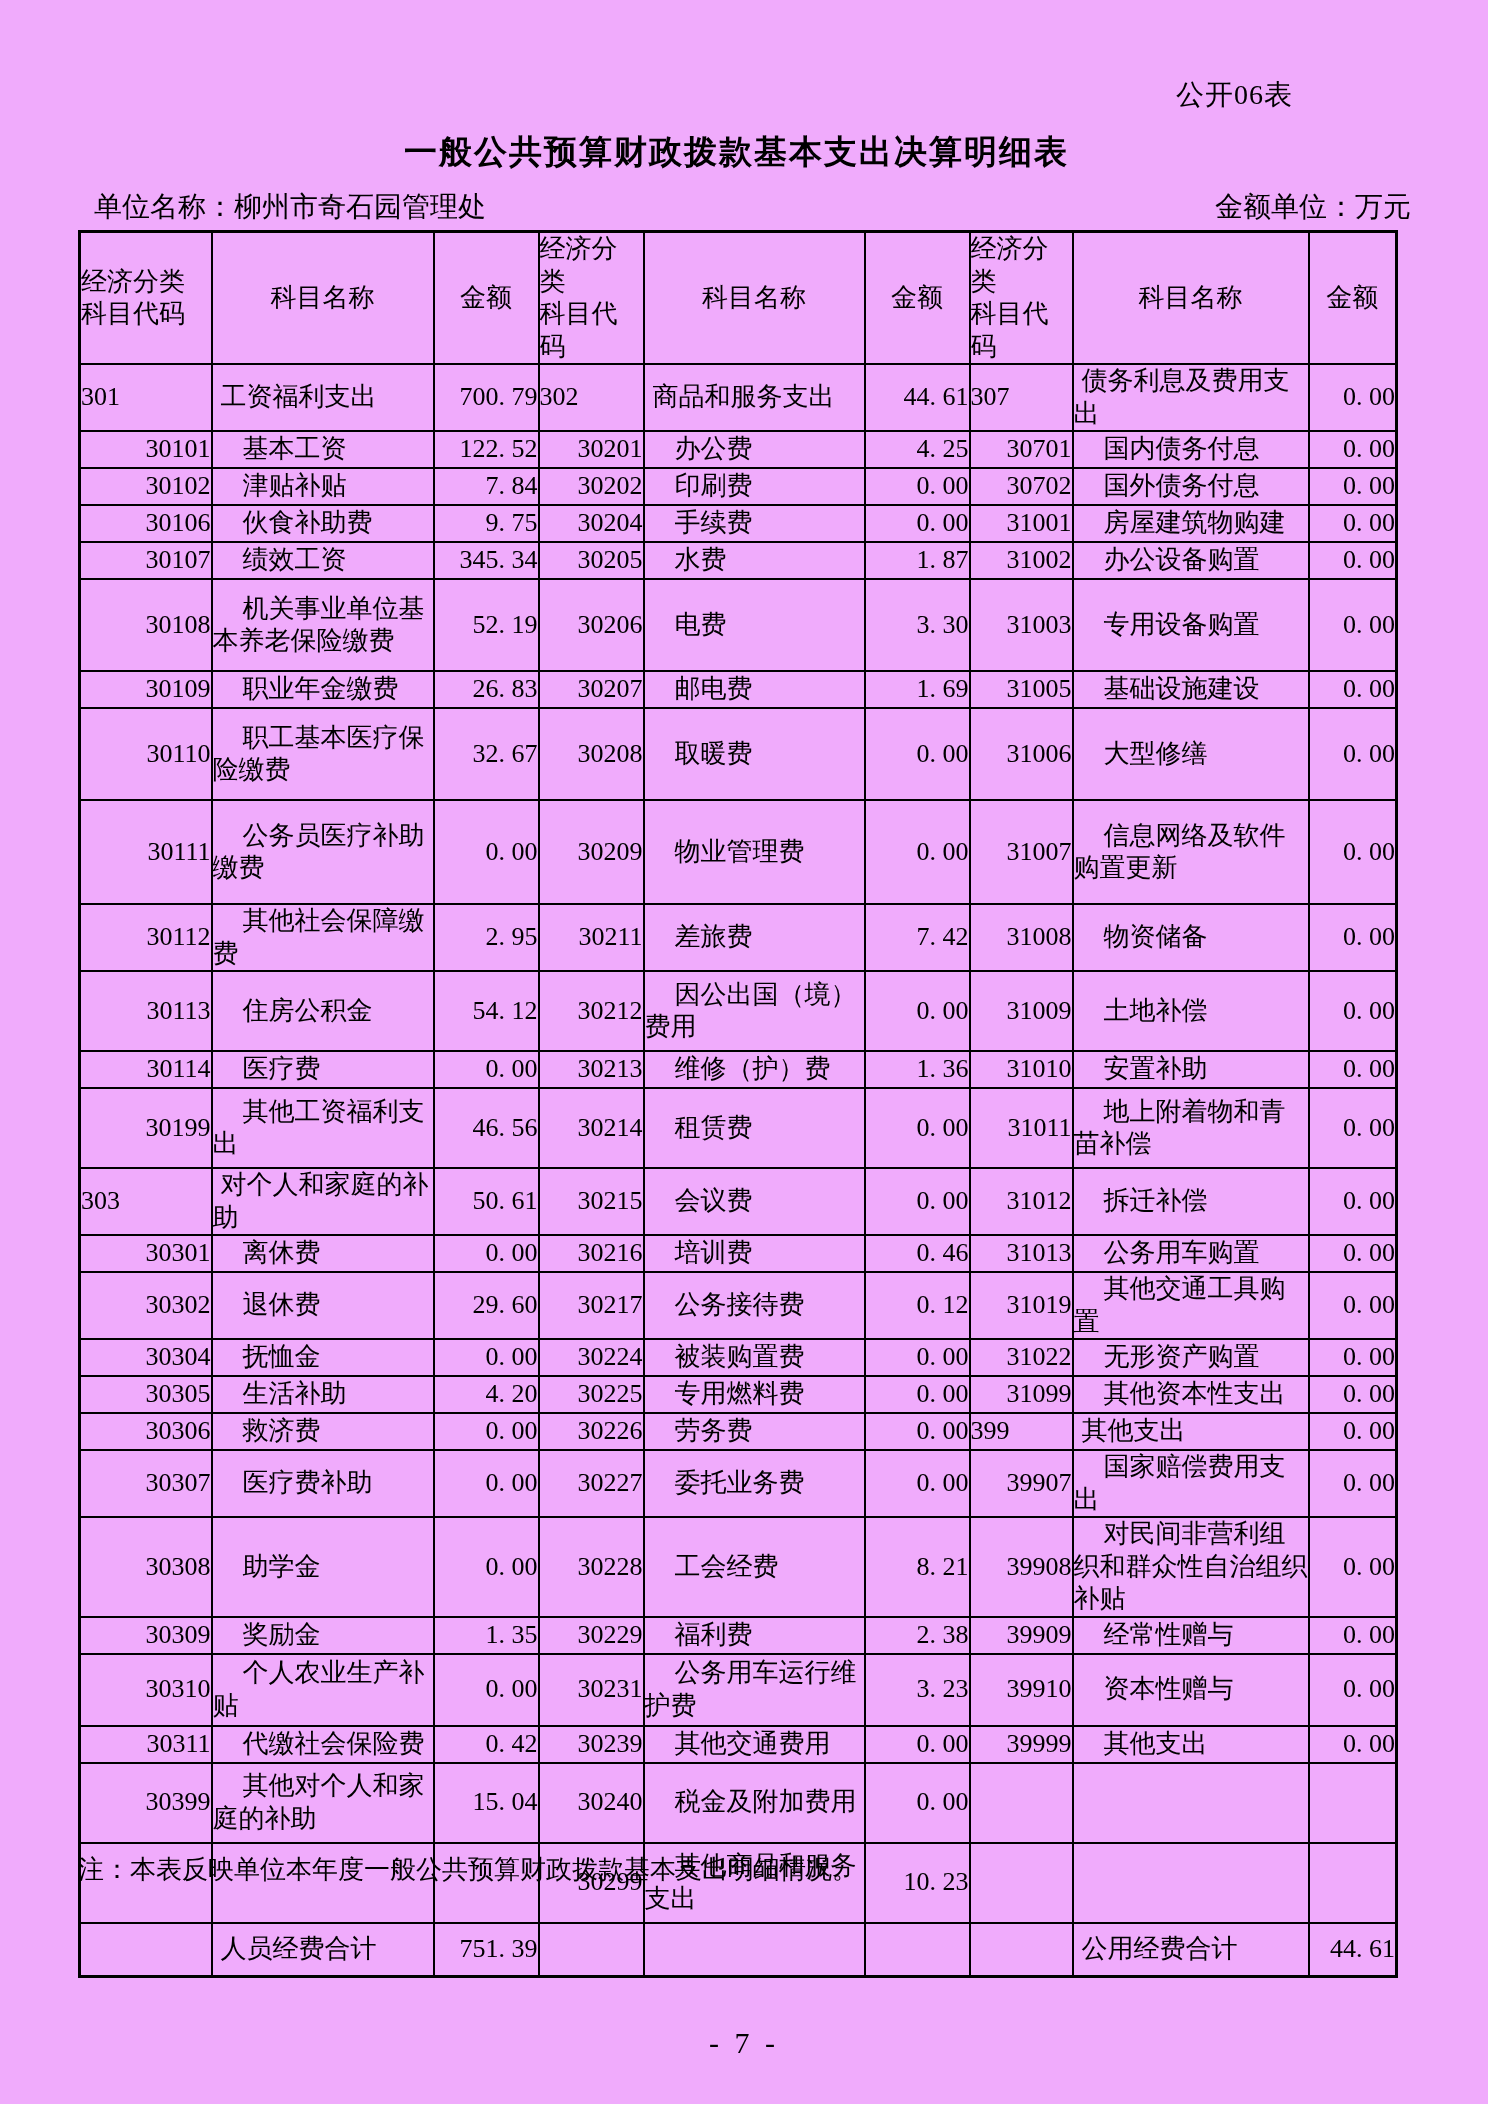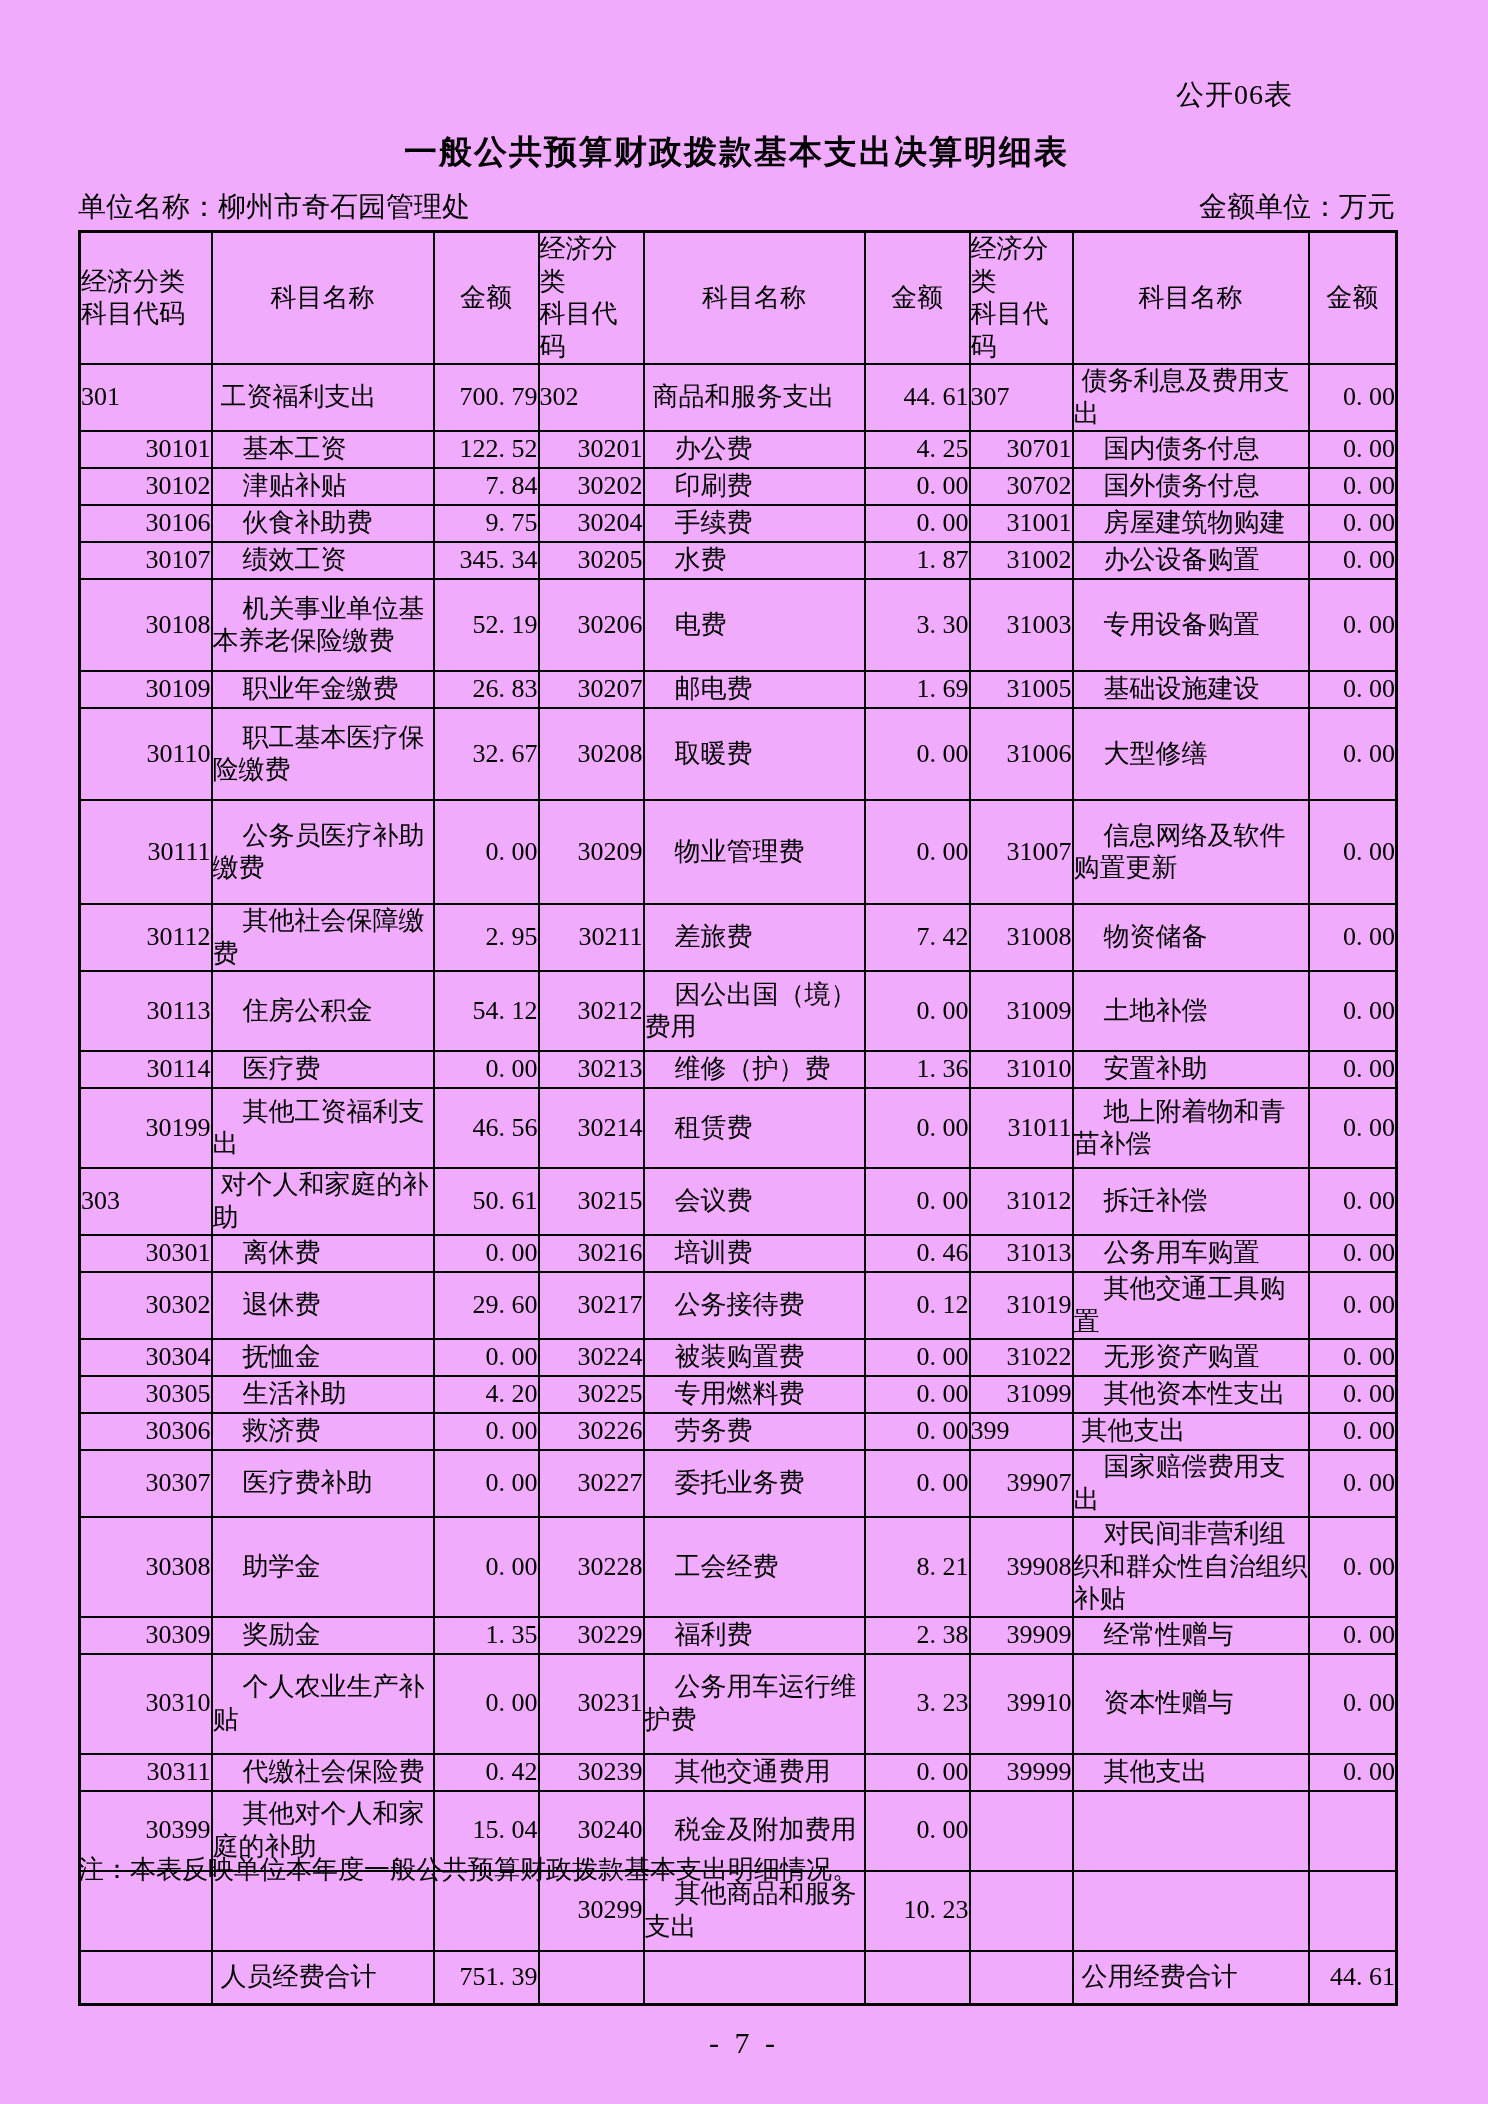--- a/index.html
+++ b/index.html
@@ -20,7 +20,7 @@
     text-align:center;font-size:33px;font-weight:bold;letter-spacing:2px;
   }
   .unitrow{
-    position:absolute;top:188px;left:78px;width:1317px;
+    position:absolute;top:188px;left:94px;width:1317px;
     display:flex;justify-content:space-between;align-items:flex-end;
     font-size:28px;
   }

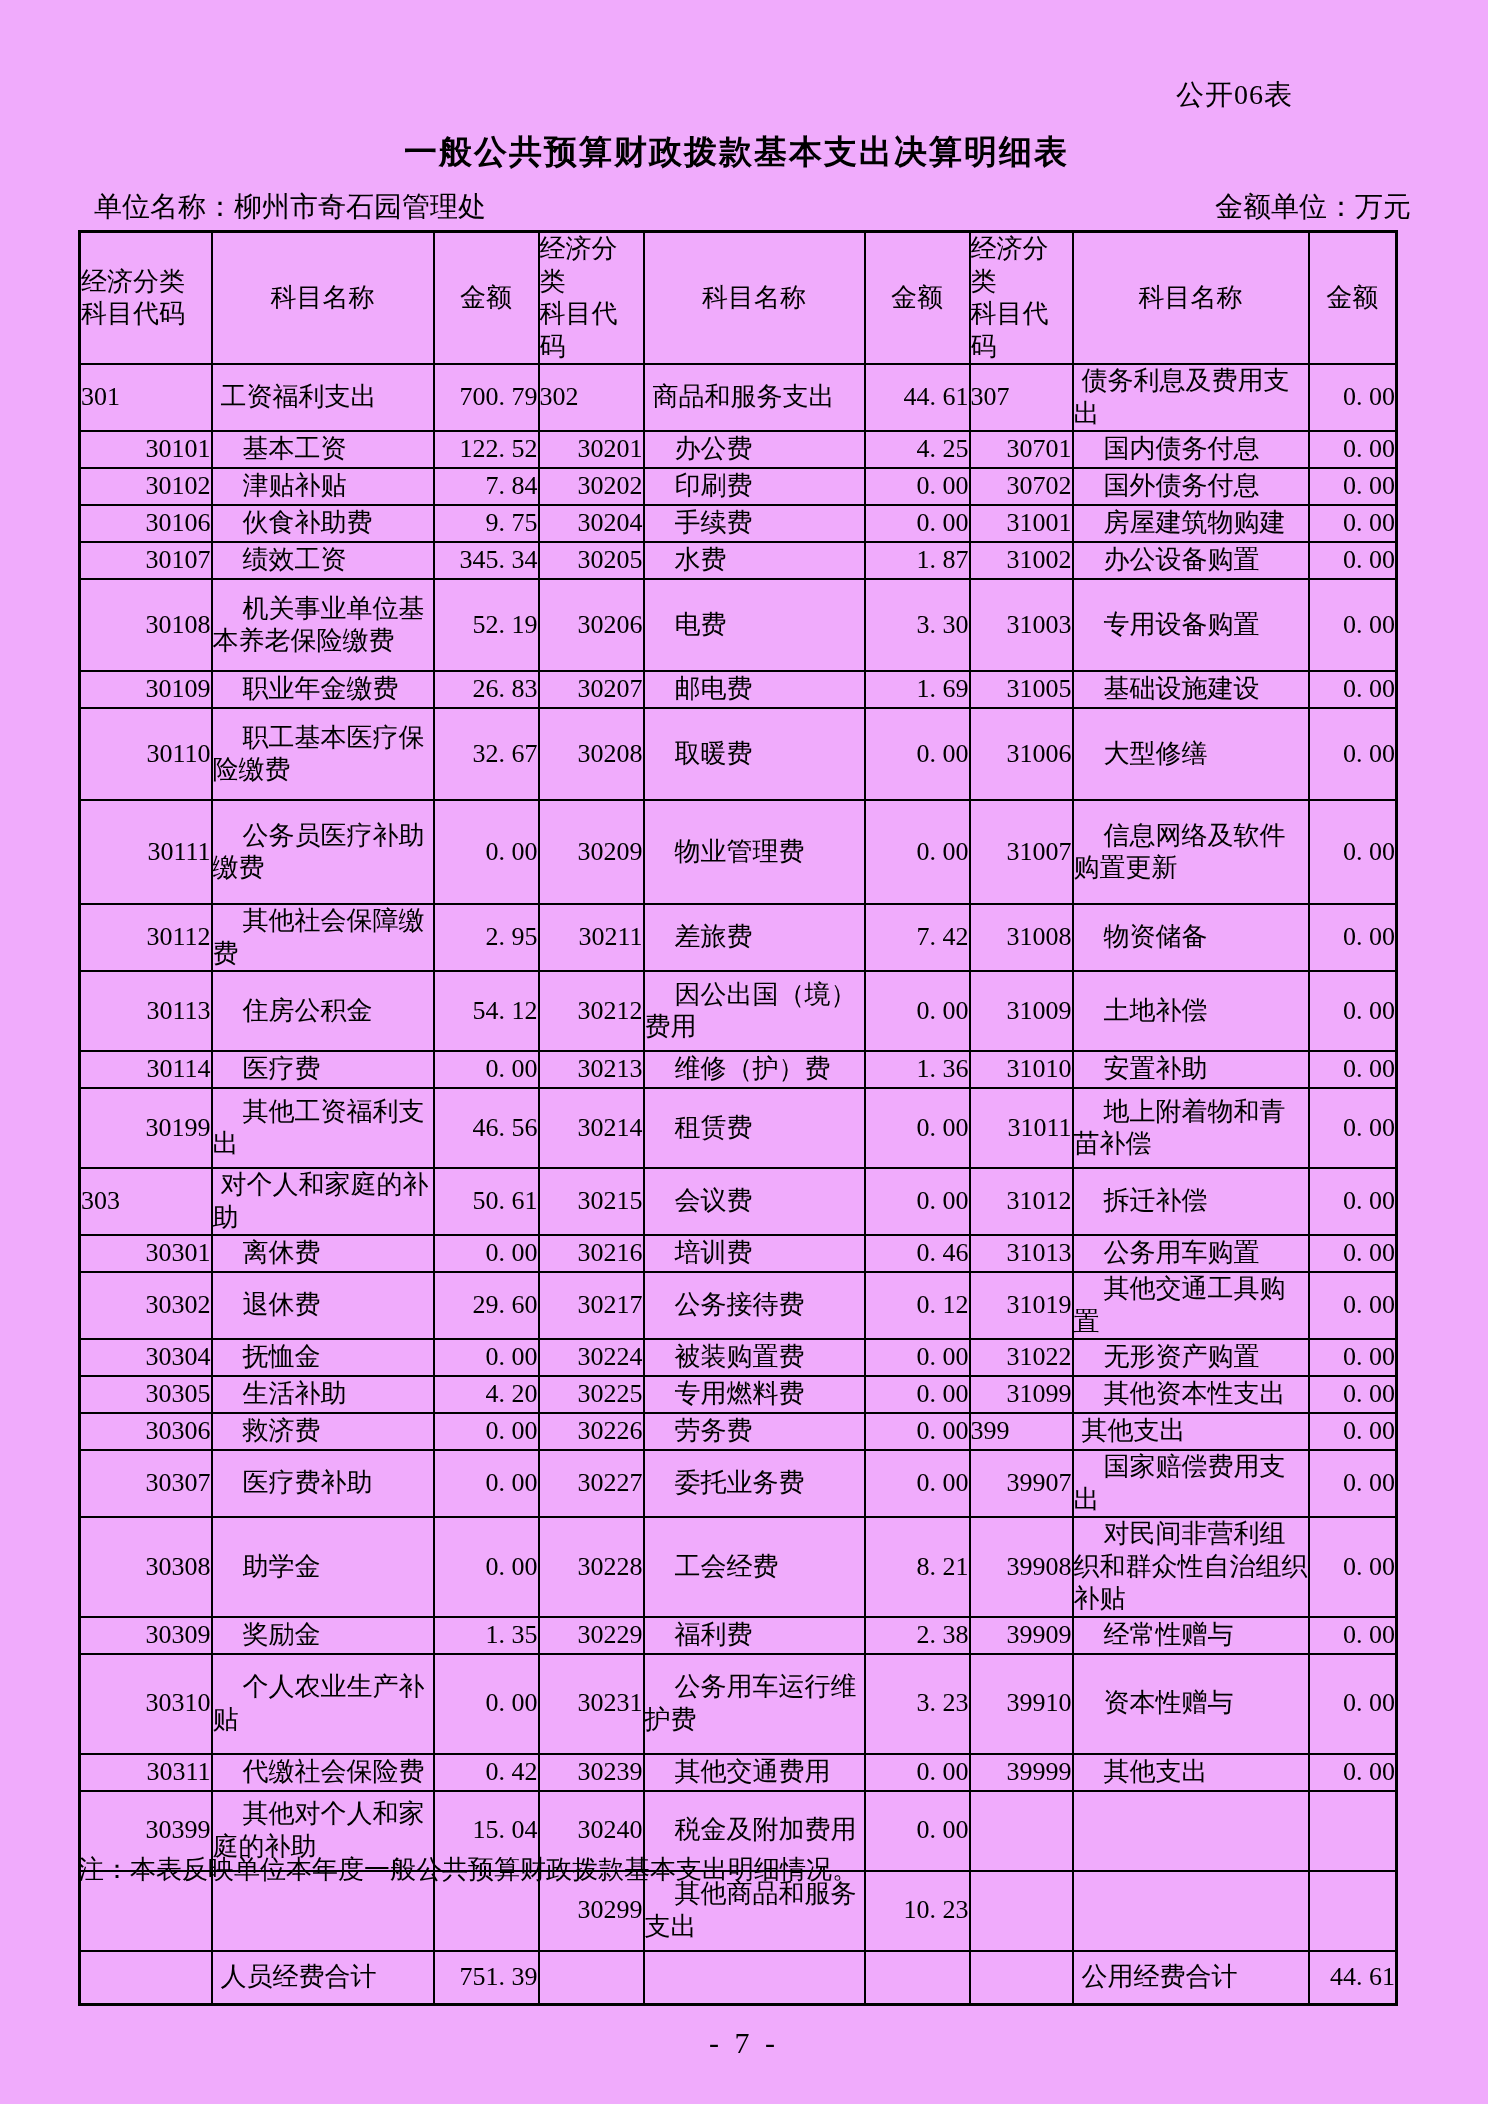--- a/index.html
+++ b/index.html
@@ -340,7 +340,7 @@
           <td class="name-c">经常性赠与</td>
           <td class="amt">0. 00</td>
         </tr>
-        <tr style="height: 100px;">
+        <tr style="height: 72px;">
           <td class="code-c">30310</td>
           <td class="name-c">个人农业生产补贴</td>
           <td class="amt">0. 00</td>

